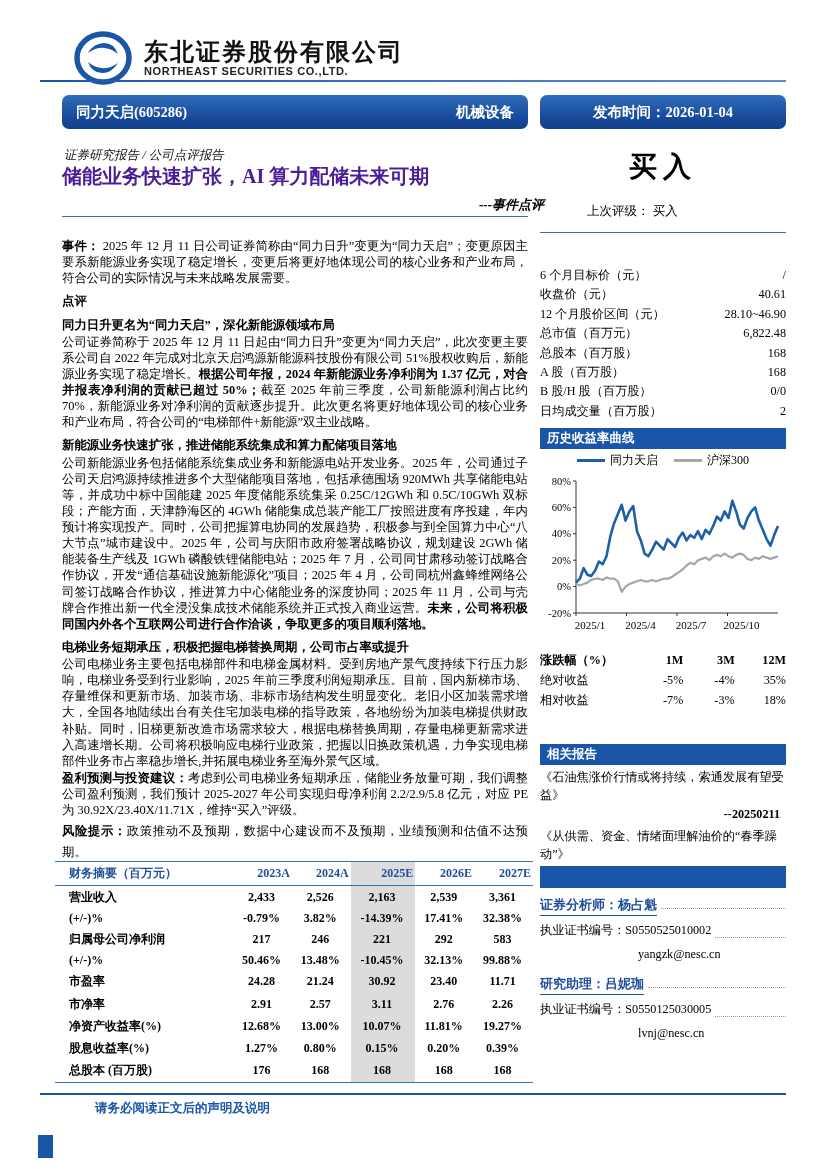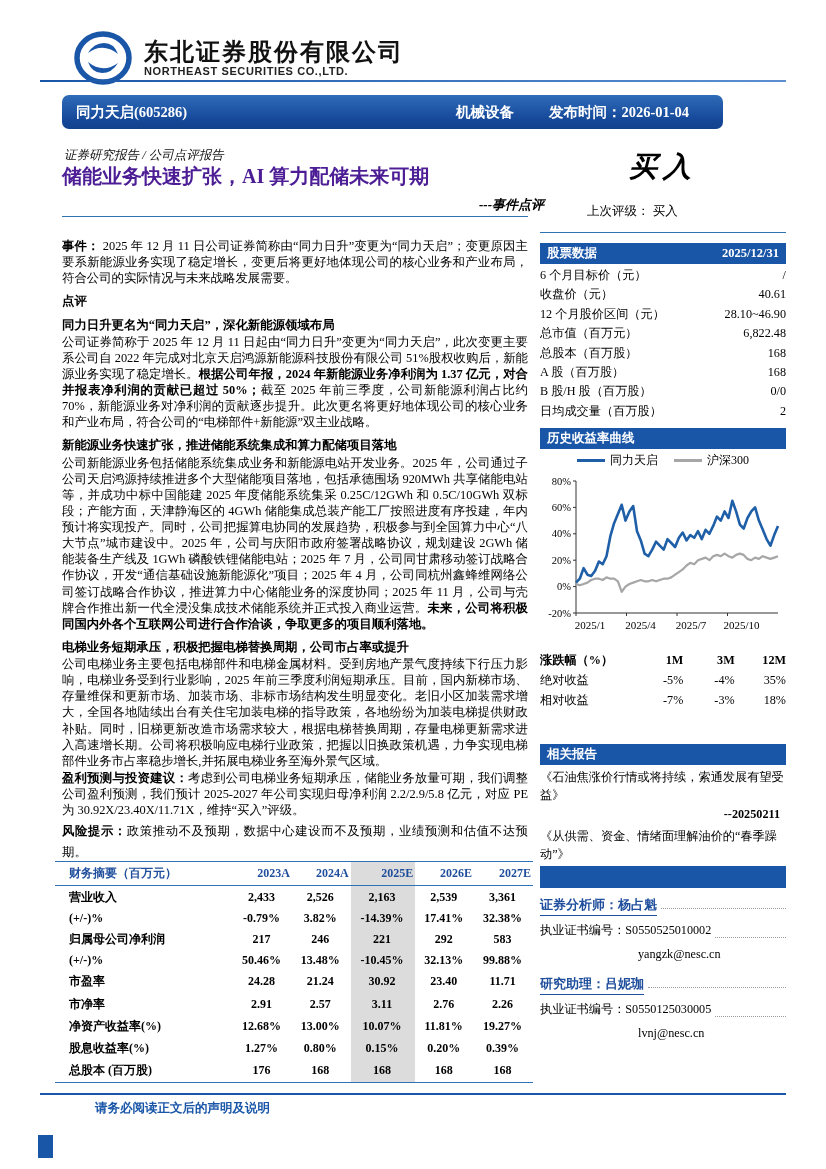--- a/index.html
+++ b/index.html
@@ -30,7 +30,7 @@
           background:linear-gradient(180deg,#2f6cb8 0%,#16499a 70%,#12418c 100%);
           display:flex;align-items:center;font-weight:bold;font-size:14.5px;}
   .banner-left{left:62px;width:466px;justify-content:space-between;padding:0 14px;}
-  .banner-right{left:515px;width:208px;justify-content:center;}
+  .banner-right{left:540px;width:246px;justify-content:center;}
 
   .report-type{position:absolute;left:64px;top:147px;font-size:12.5px;font-style:italic;color:#111;}
   .doc-title{position:absolute;left:62px;top:163px;width:466px;font-size:20px;font-weight:bold;color:#4c1d95;}

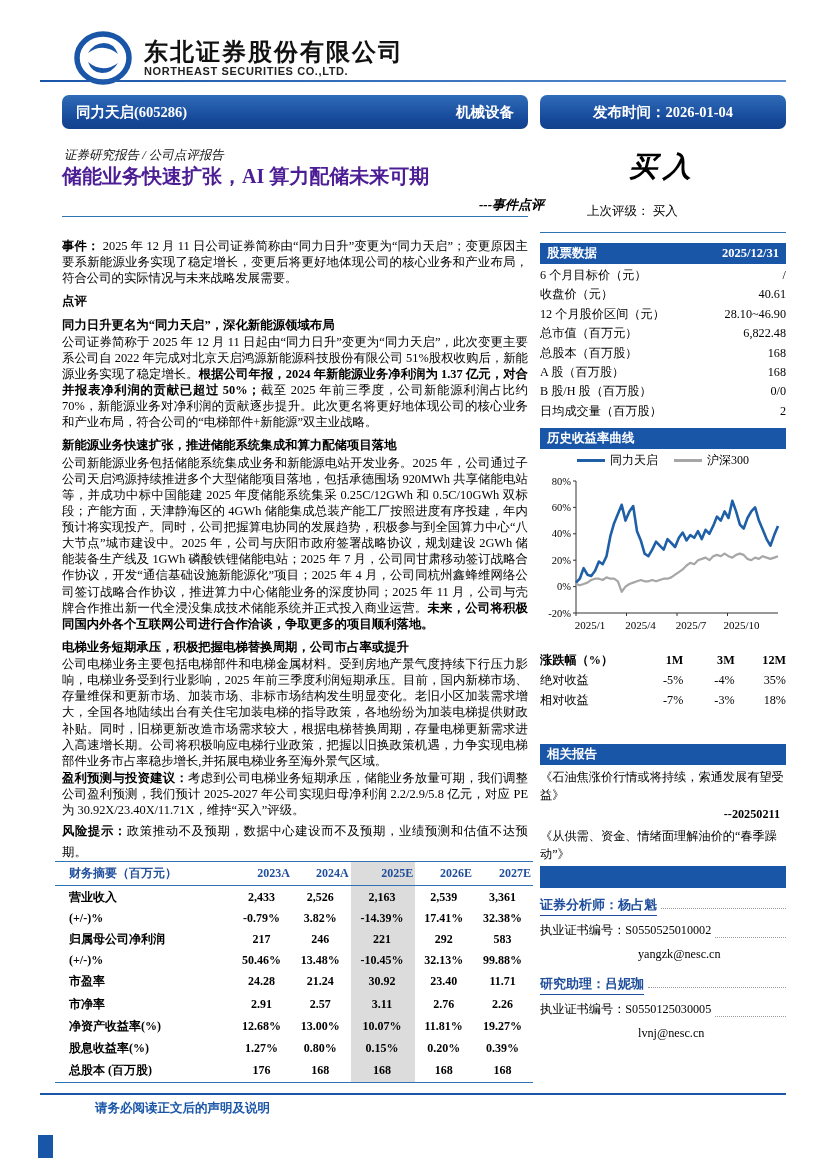--- a/index.html
+++ b/index.html
@@ -39,7 +39,7 @@
   .title-underline{position:absolute;left:62px;top:216px;width:466px;height:1px;background:var(--rule);}
 
   .rating-big{position:absolute;left:540px;top:148px;width:246px;text-align:center;
-              font-size:28px;font-weight:bold;letter-spacing:6px;font-style:italic;}
+              font-size:28px;font-weight:bold;letter-spacing:6px;}
   .prev-rating{position:absolute;left:587px;top:203px;font-size:12.5px;}
   .sidebar-rule{position:absolute;left:540px;top:232px;width:246px;height:1px;background:var(--rule);}
 

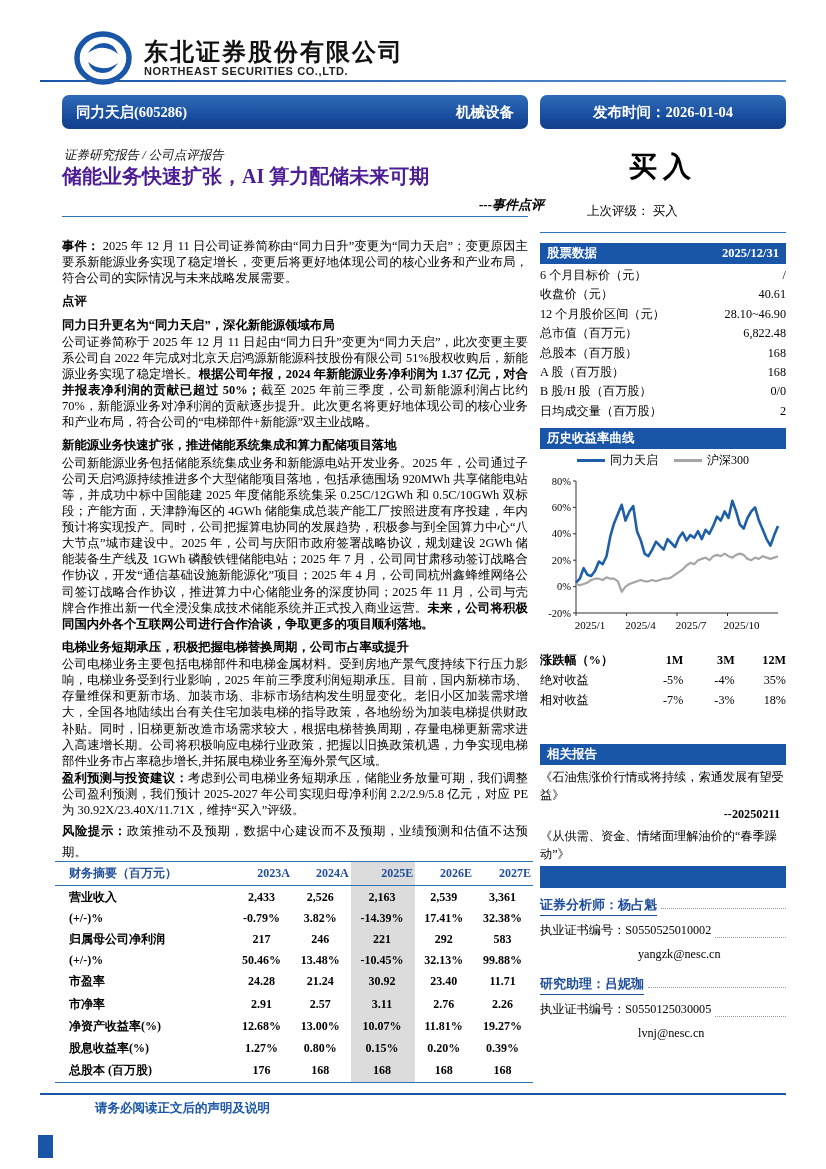--- a/index.html
+++ b/index.html
@@ -239,10 +239,6 @@
       </tbody>
   </table>
 
-  <div class="side-bar-header" style="top:243px">
-    <span>股票数据</span>
-    <span>2025/12/31</span>
-  </div>
   <div class="stock-rows">
       <div class="stock-row">
         <span>6 个月目标价（元）</span>

